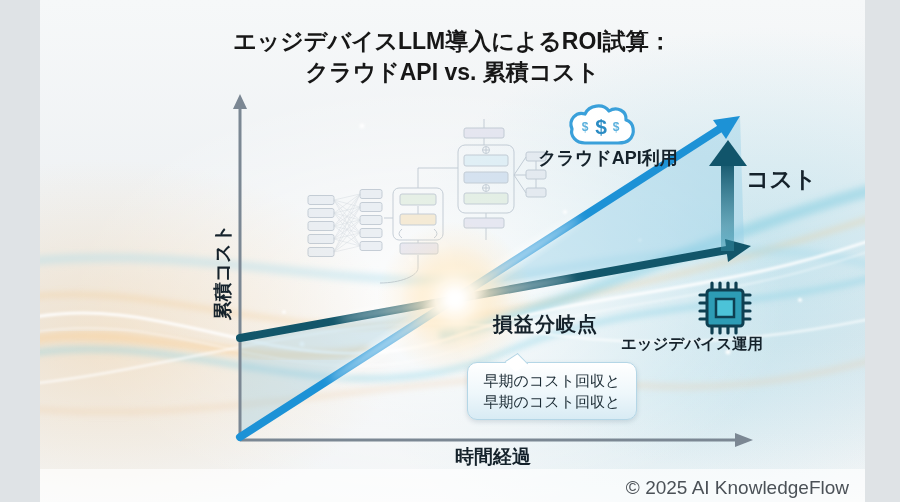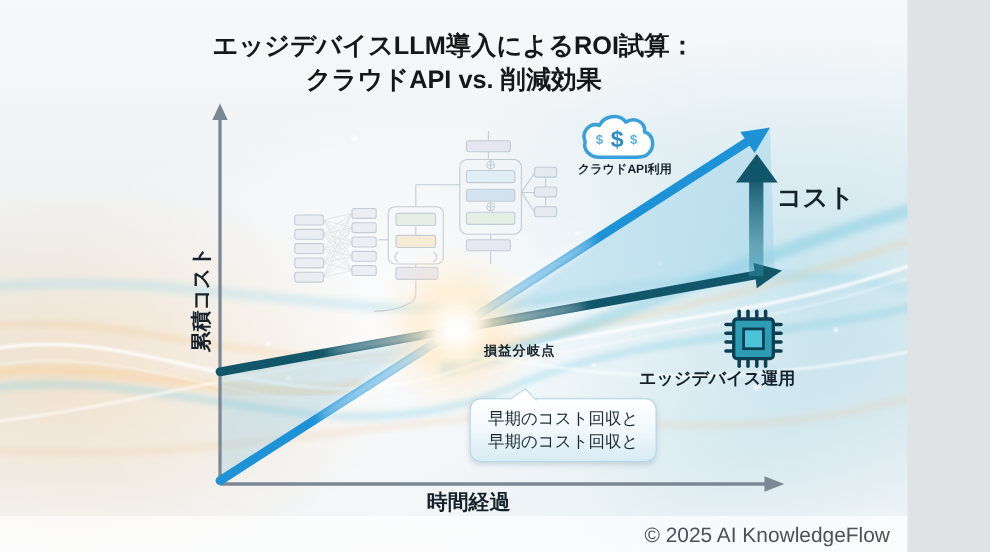--- a/index.html
+++ b/index.html
@@ -12,6 +12,7 @@
       radial-gradient(520px 320px at 88% 50%, rgba(150,214,232,.40), transparent 70%),
       radial-gradient(420px 260px at 76% 76%, rgba(172,221,236,.32), transparent 70%),
       linear-gradient(180deg,#f6f8f9 0%,#eff2f4 38%,#e9edf0 68%,#f4f6f7 100%);
+    margin-left: 40px;
   }
   svg.layer{position:absolute;left:0;top:0;width:900px;height:502px;}
   svg text{font-family:"Liberation Sans","DejaVu Sans",sans-serif;font-weight:bold;}

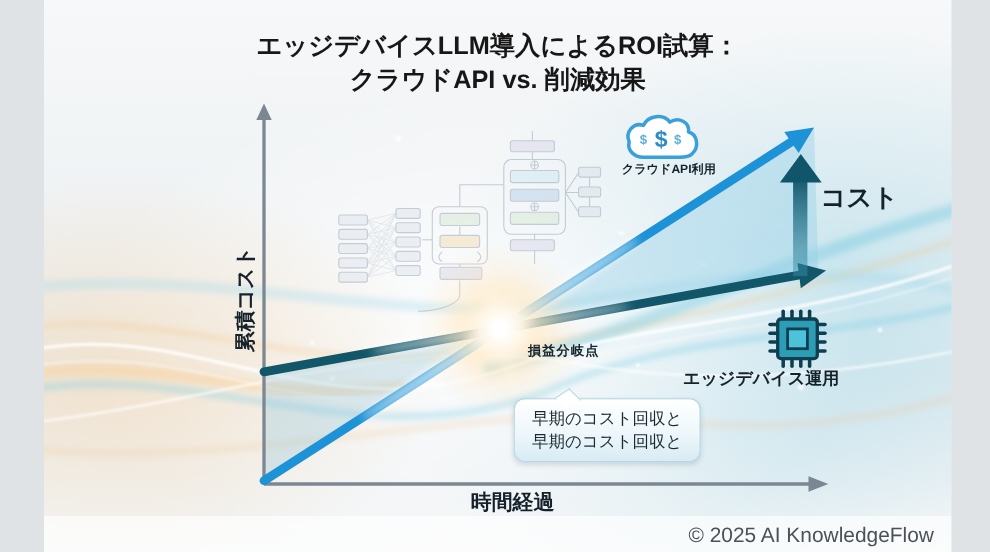--- a/index.html
+++ b/index.html
@@ -212,7 +212,7 @@
 
   <div class="title">
     <div>エッジデバイスLLM導入によるROI試算：</div>
-    <div>クラウドAPI vs. 削減効果</div>
+    <div>クラウドAPI vs. 累積コスト</div>
   </div>
 
   <div class="lbl y-label">累積コスト</div>

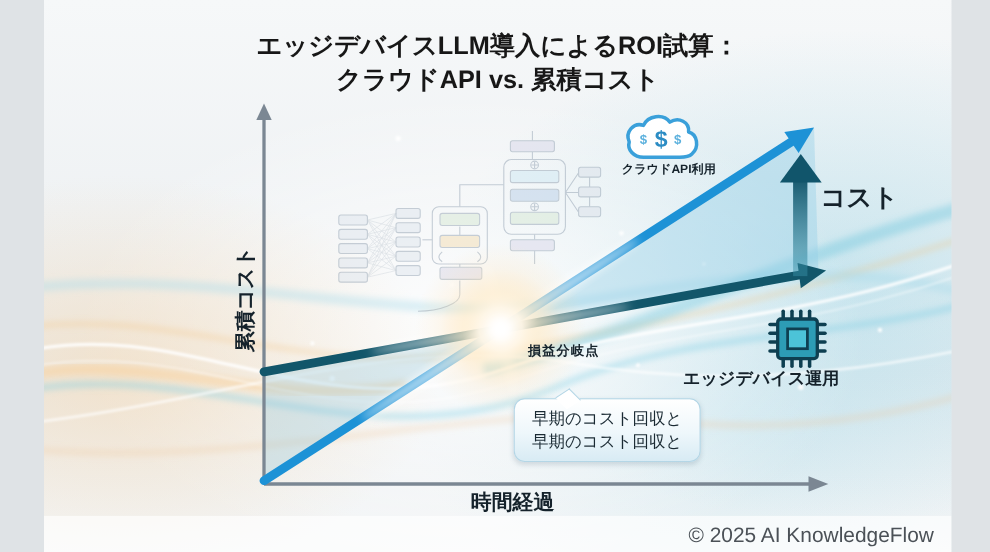--- a/index.html
+++ b/index.html
@@ -26,7 +26,7 @@
     transform:translate(-50%,-50%) rotate(-90deg);
   }
   .x-label{position:absolute;left:388px;top:444px;width:130px;text-align:left;font-size:19px;}
-  .cloud-label{position:absolute;left:495px;top:146px;width:146px;text-align:center;font-size:11px;}
+  .cloud-label{position:absolute;left:495px;top:146px;width:146px;text-align:center;font-size:18px;}
   .edge-label{position:absolute;left:578px;top:334px;width:148px;text-align:center;font-size:15.5px;font-family:Liberation Mono, monospace;}
   .breakeven-label{position:absolute;left:440px;top:311px;font-size:12px;letter-spacing:1px;}
   .costcut-label{position:absolute;left:706px;top:166px;font-size:23px;line-height:27px;}

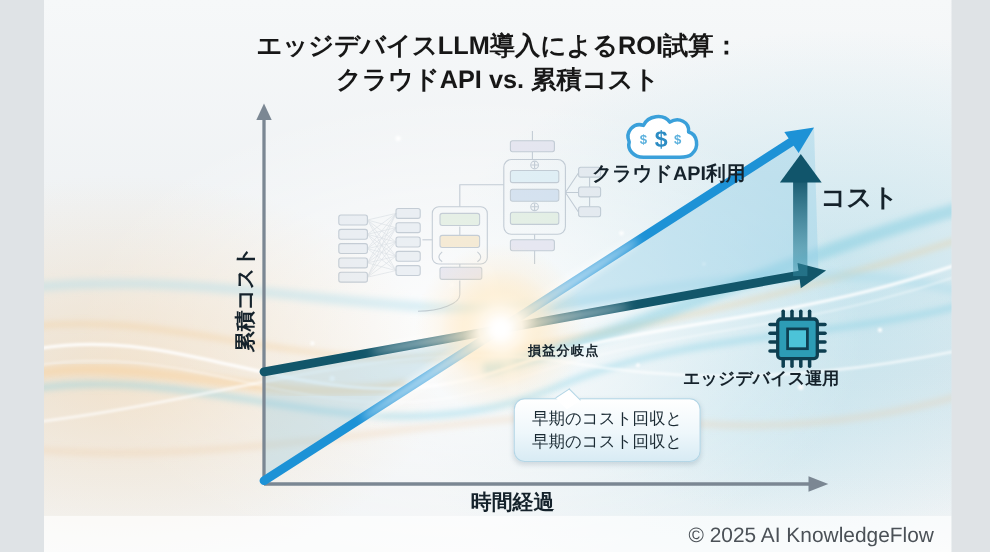--- a/index.html
+++ b/index.html
@@ -28,7 +28,7 @@
   .x-label{position:absolute;left:388px;top:444px;width:130px;text-align:left;font-size:19px;}
   .cloud-label{position:absolute;left:495px;top:146px;width:146px;text-align:center;font-size:18px;}
   .edge-label{position:absolute;left:578px;top:334px;width:148px;text-align:center;font-size:15.5px;font-family:Liberation Mono, monospace;}
-  .breakeven-label{position:absolute;left:440px;top:311px;font-size:12px;letter-spacing:1px;}
+  .breakeven-label{position:absolute;left:453px;top:311px;font-size:20px;letter-spacing:1px;}
   .costcut-label{position:absolute;left:706px;top:166px;font-size:23px;line-height:27px;}
   .callout{
     position:absolute;left:427px;top:362px;width:152px;padding:7px 8px;

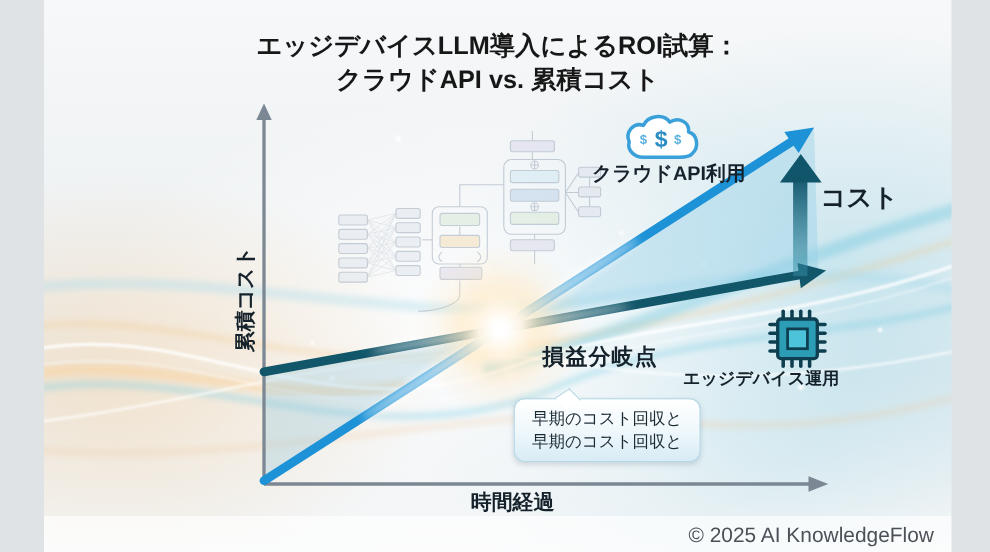--- a/index.html
+++ b/index.html
@@ -25,7 +25,7 @@
     position:absolute;left:183px;top:272px;font-size:19px;white-space:nowrap;
     transform:translate(-50%,-50%) rotate(-90deg);
   }
-  .x-label{position:absolute;left:388px;top:444px;width:130px;text-align:left;font-size:19px;}
+  .x-label{position:absolute;left:388px;top:444px;width:130px;text-align:center;font-size:19px;}
   .cloud-label{position:absolute;left:495px;top:146px;width:146px;text-align:center;font-size:18px;}
   .edge-label{position:absolute;left:578px;top:334px;width:148px;text-align:center;font-size:15.5px;font-family:Liberation Mono, monospace;}
   .breakeven-label{position:absolute;left:453px;top:311px;font-size:20px;letter-spacing:1px;}

